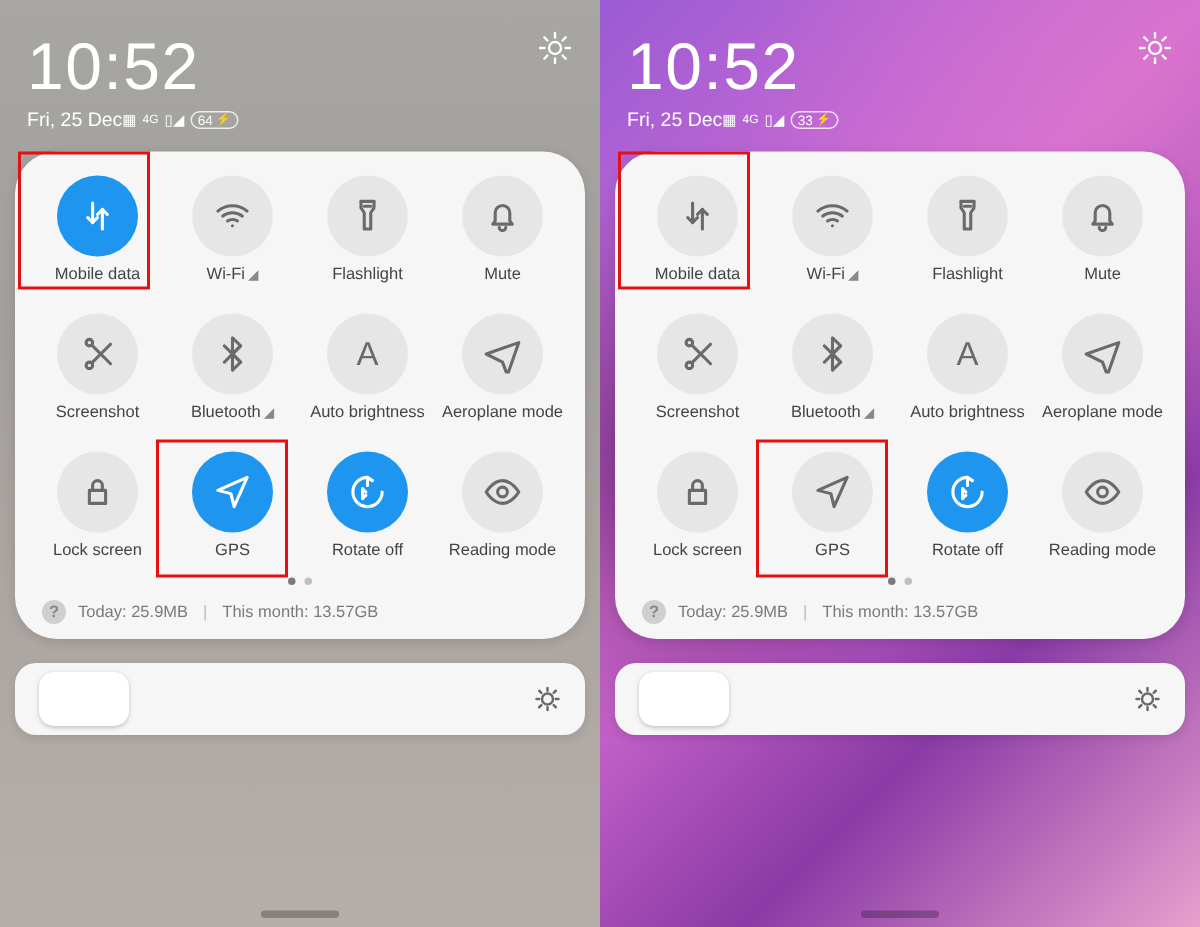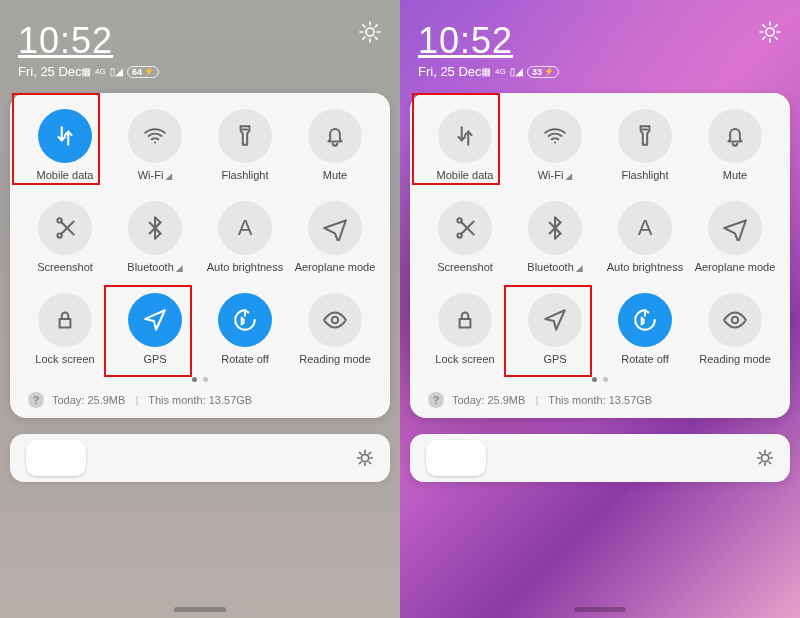--- a/index.html
+++ b/index.html
@@ -29,7 +29,7 @@
     padding: 20px 18px 6px 18px;
     color: #fff;
   }
-  .time { font-size: 36px; font-weight: 300; letter-spacing: 1px; text-decoration: underline; }
+  .time { font-size: 44px; font-weight: 300; letter-spacing: 1px; }
   .date-row { display:flex; align-items:center; margin-top:2px;}
   .date { font-size: 13px; }
   .gear { width:24px; height:24px; color:#fff; }

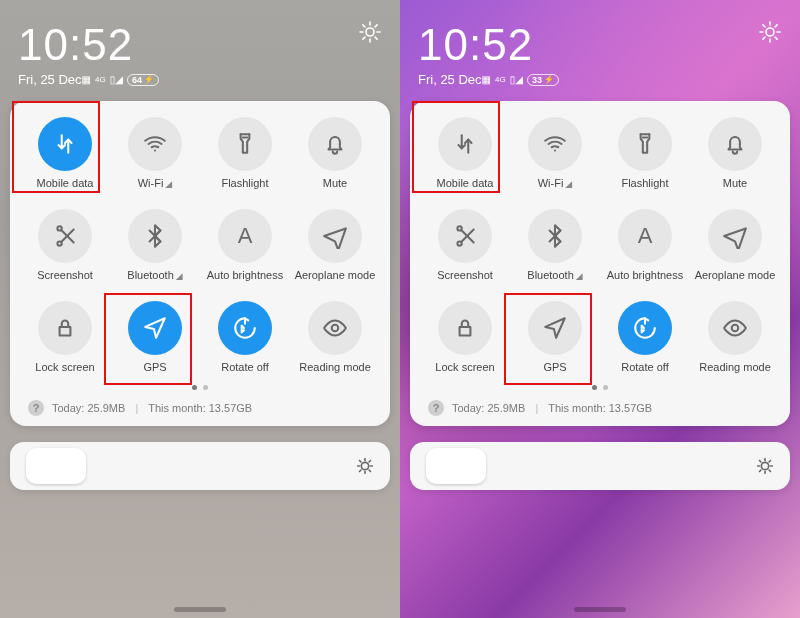--- a/index.html
+++ b/index.html
@@ -37,7 +37,7 @@
   .batt {
     display:inline-flex; align-items:center; gap:2px;
     border:1px solid rgba(255,255,255,.8); border-radius:8px;
-    padding:0 4px; font-size:9px; font-weight:700;
+    padding:0 4px; font-size:9px; font-weight:400;
   }
   .panel {
     position:relative;

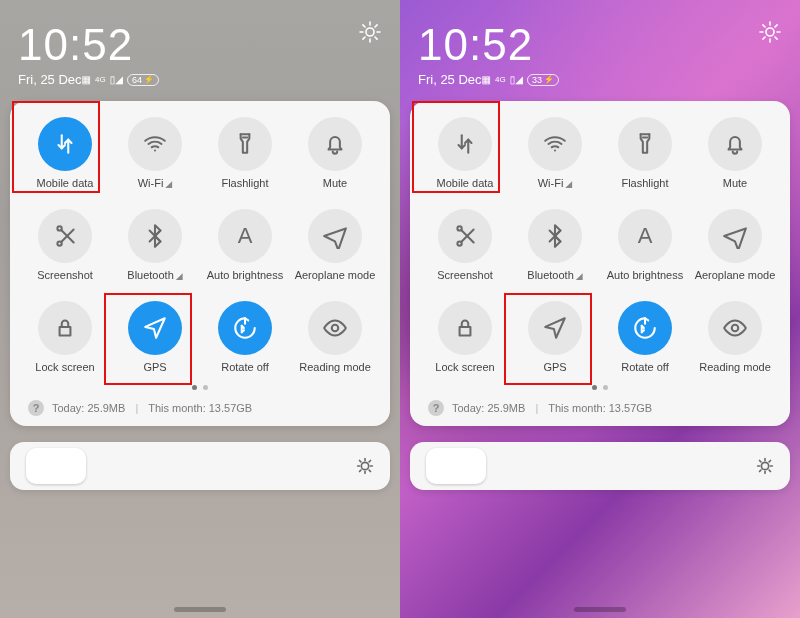--- a/index.html
+++ b/index.html
@@ -43,7 +43,7 @@
     position:relative;
     margin: 8px 10px 0 10px;
     background: #f6f6f6;
-    border-radius: 16px;
+    border-radius: 28px;
     padding: 14px 10px 8px 10px;
     box-shadow: 0 2px 8px rgba(0,0,0,.12);
   }

